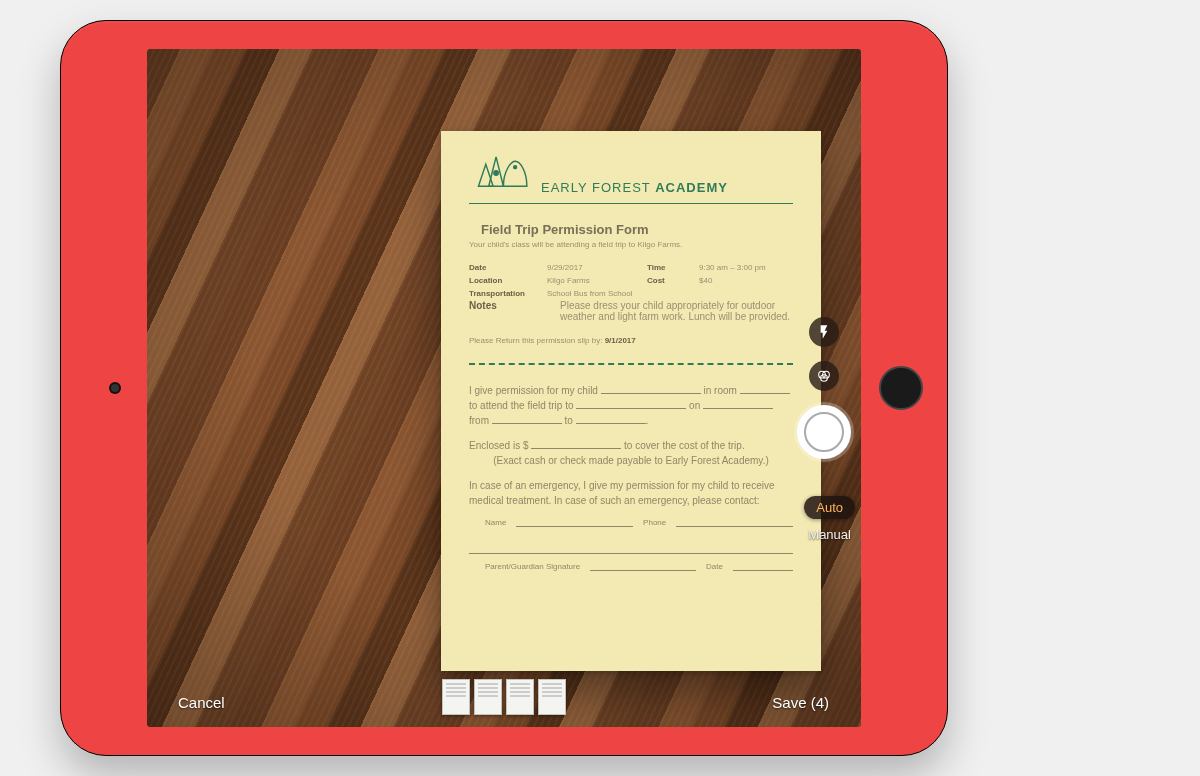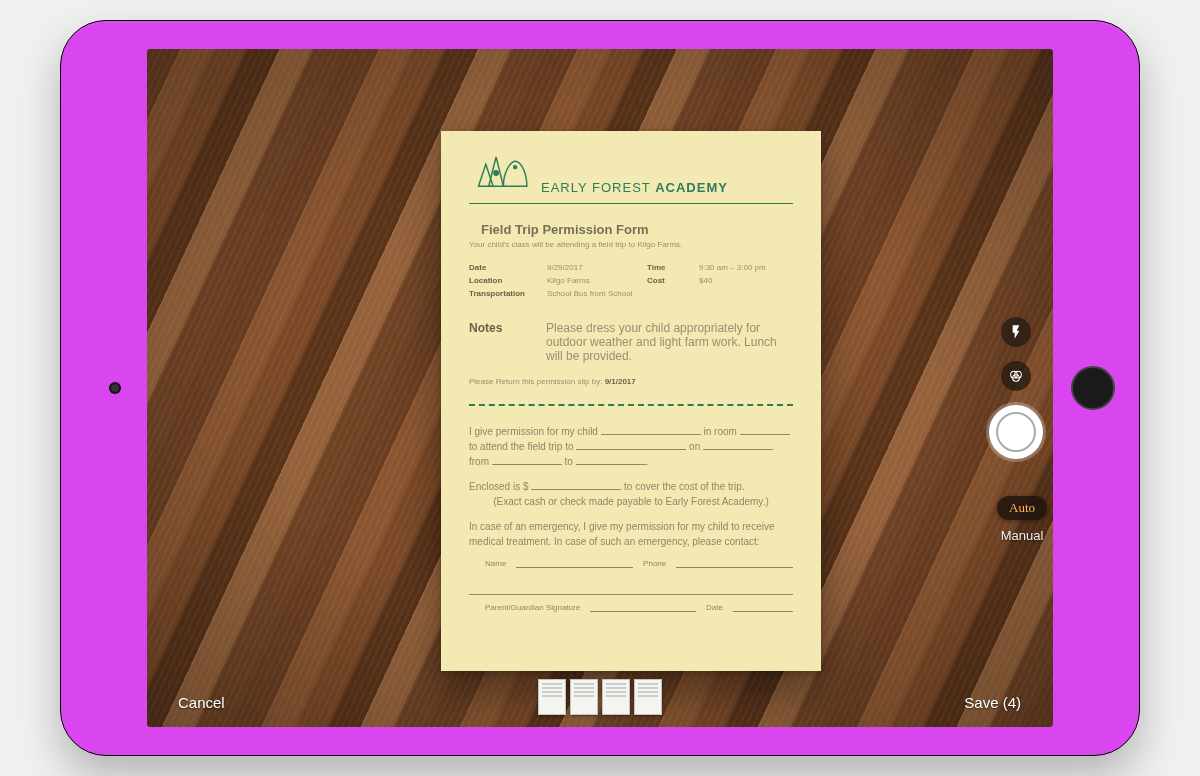--- a/index.html
+++ b/index.html
@@ -8,8 +8,8 @@
   .tablet-frame {
     position: absolute;
     left: 60px; top: 20px;
-    width: 1080px; height: 736px;
-    background: #d946ef;
+    width: 888px; height: 736px;
+    background: #ef4444;
     border-radius: 46px;
     box-shadow: 0 20px 40px rgba(0,0,0,0.25), 0 2px 0 rgba(255,255,255,0.05) inset;
     border: 1px solid #000;

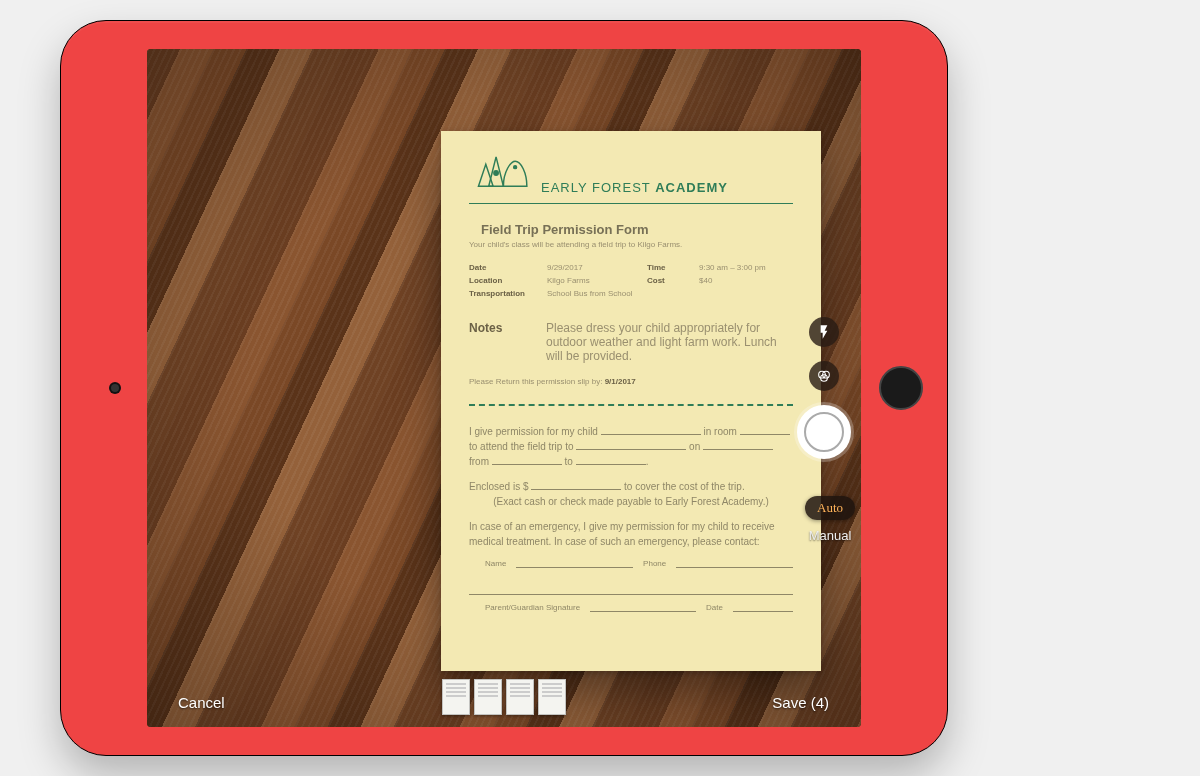--- a/index.html
+++ b/index.html
@@ -78,7 +78,7 @@
   .grid { display:grid; grid-template-columns: 72px 1fr 46px 1fr; row-gap:4px; column-gap:6px; font-size:8px;}
   .klabel { font-weight:600; color:#6b6146;}
   .kval { color:#9a9070;}
-  .notes-row { display:grid; grid-template-columns:72px 1fr; column-gap:5px; margin-top:23px; font-size:12px;}
+  .notes-row { display:grid; grid-template-columns:72px 1fr; column-gap:19px; margin-top:2px; font-size:10px;}
   .return { margin-top:14px; font-size:8px; color:#9a9070;}
   .return b { color:#6b6146; font-weight:600;}
   .dashed { border:0; border-top:2px dashed #2f7d58; margin:18px 0;}

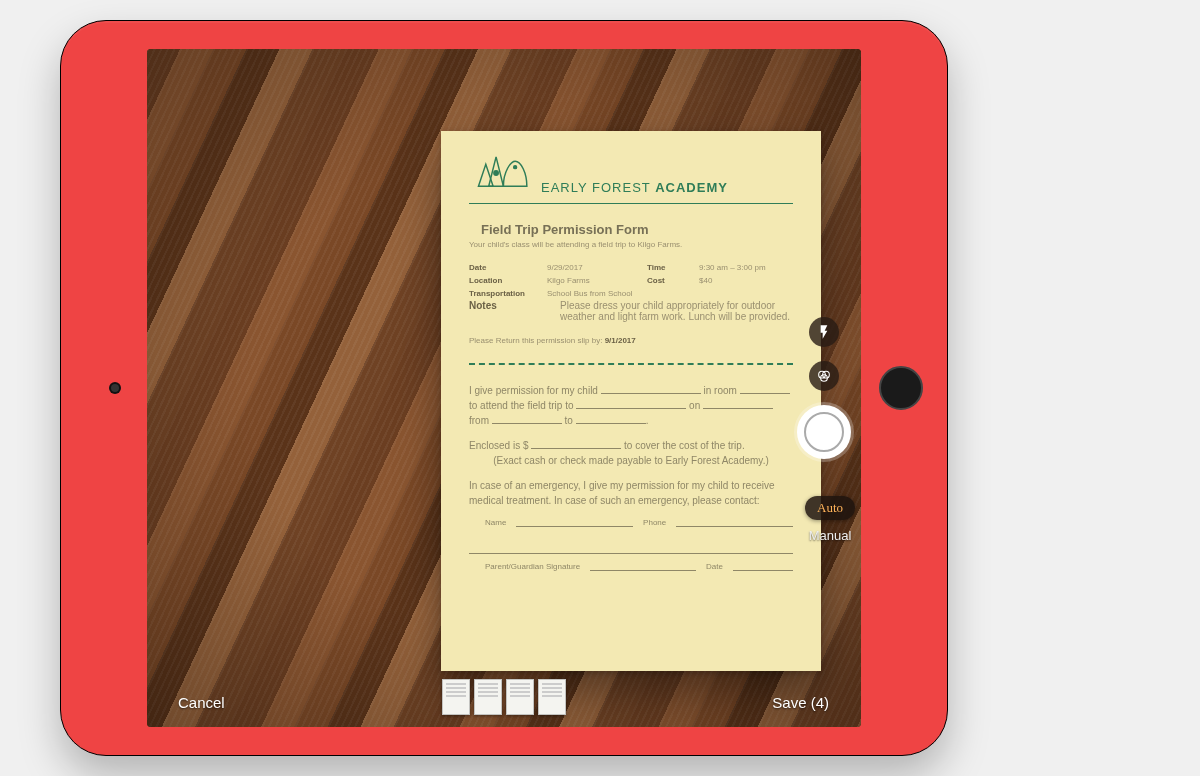--- a/index.html
+++ b/index.html
@@ -131,7 +131,6 @@
     padding:4px 12px; border-radius:14px; font-size:13px; color:#ffb35a;
     background:rgba(30,20,14,0.85);
     box-shadow:0 1px 4px rgba(0,0,0,0.4);
-    font-family:Liberation Serif, serif;
   }
   .mode-label { color:#eee; font-size:13px; text-shadow:0 1px 2px rgba(0,0,0,0.6);}
 

